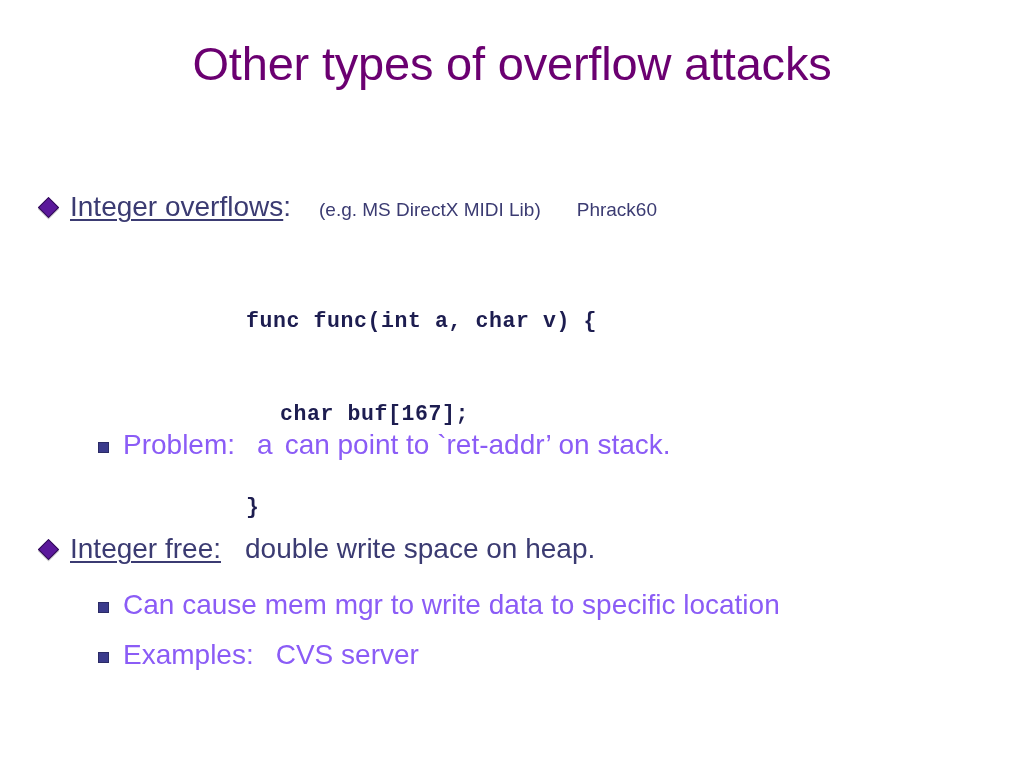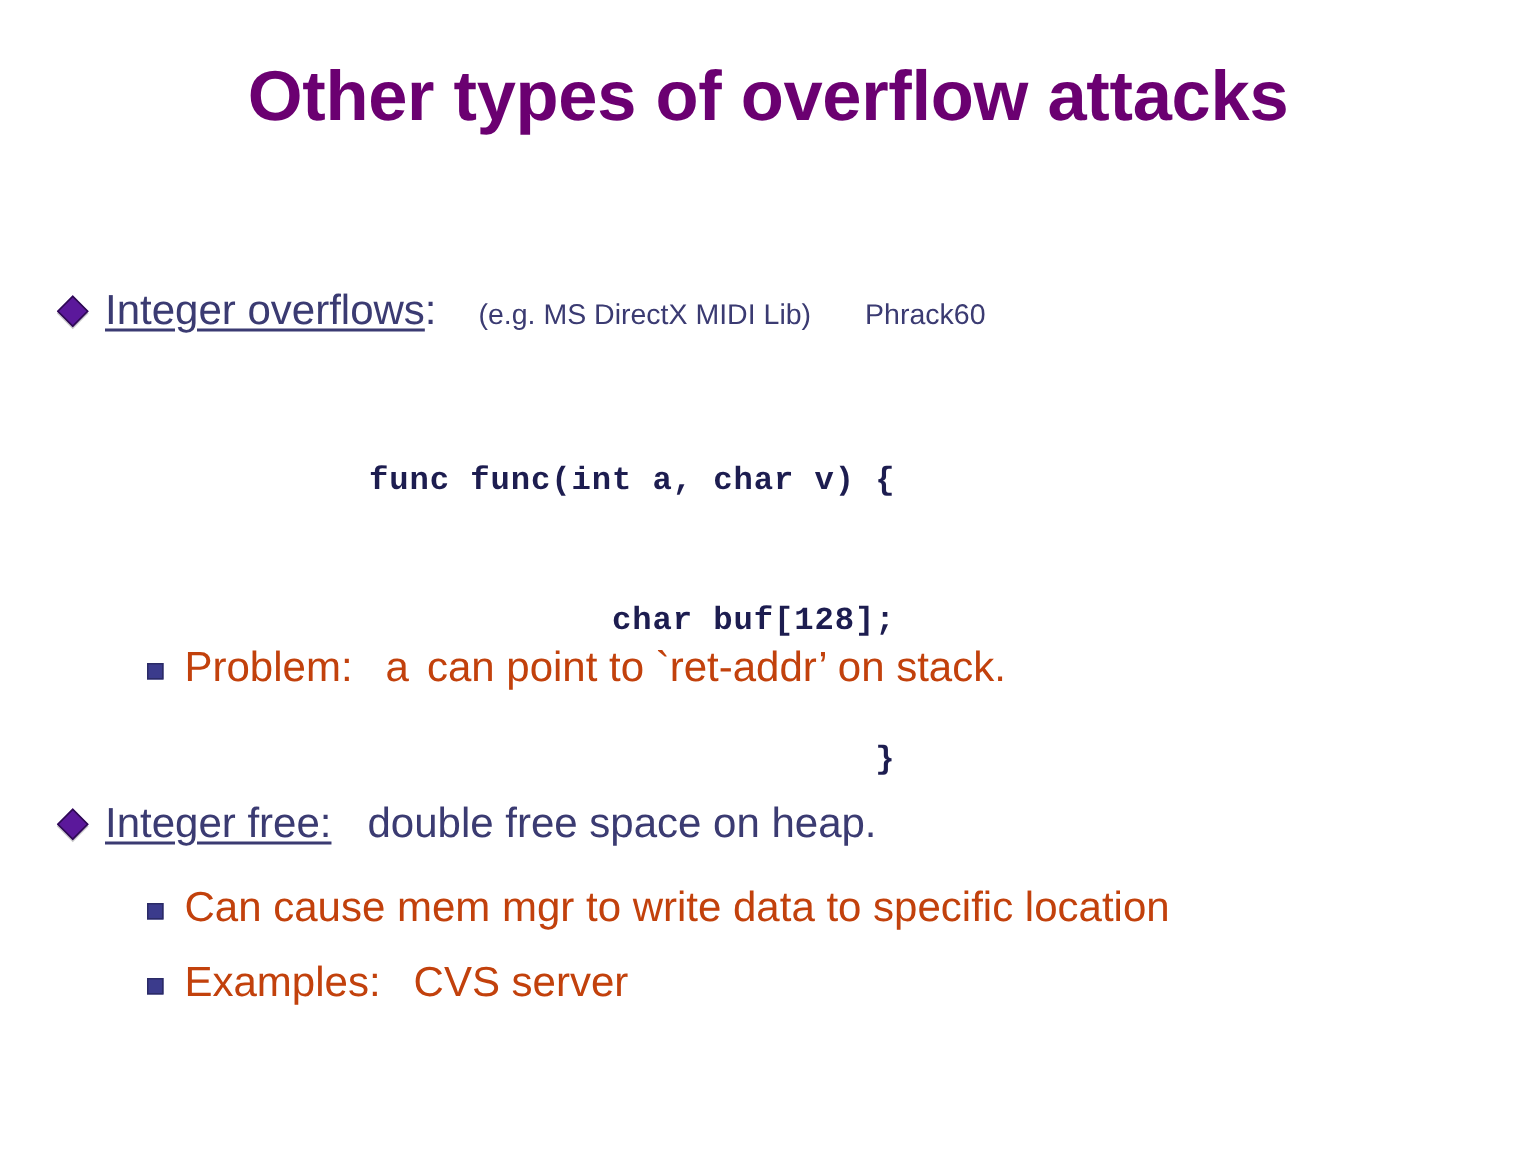--- a/index.html
+++ b/index.html
@@ -31,7 +31,7 @@
     color: #6B0071;
     font-family: "Liberation Sans", sans-serif;
     font-size: 47px;
-    font-weight: 700;
+    font-weight: 400;
     letter-spacing: -0.2px;
     line-height: 1.1;
     white-space: nowrap;

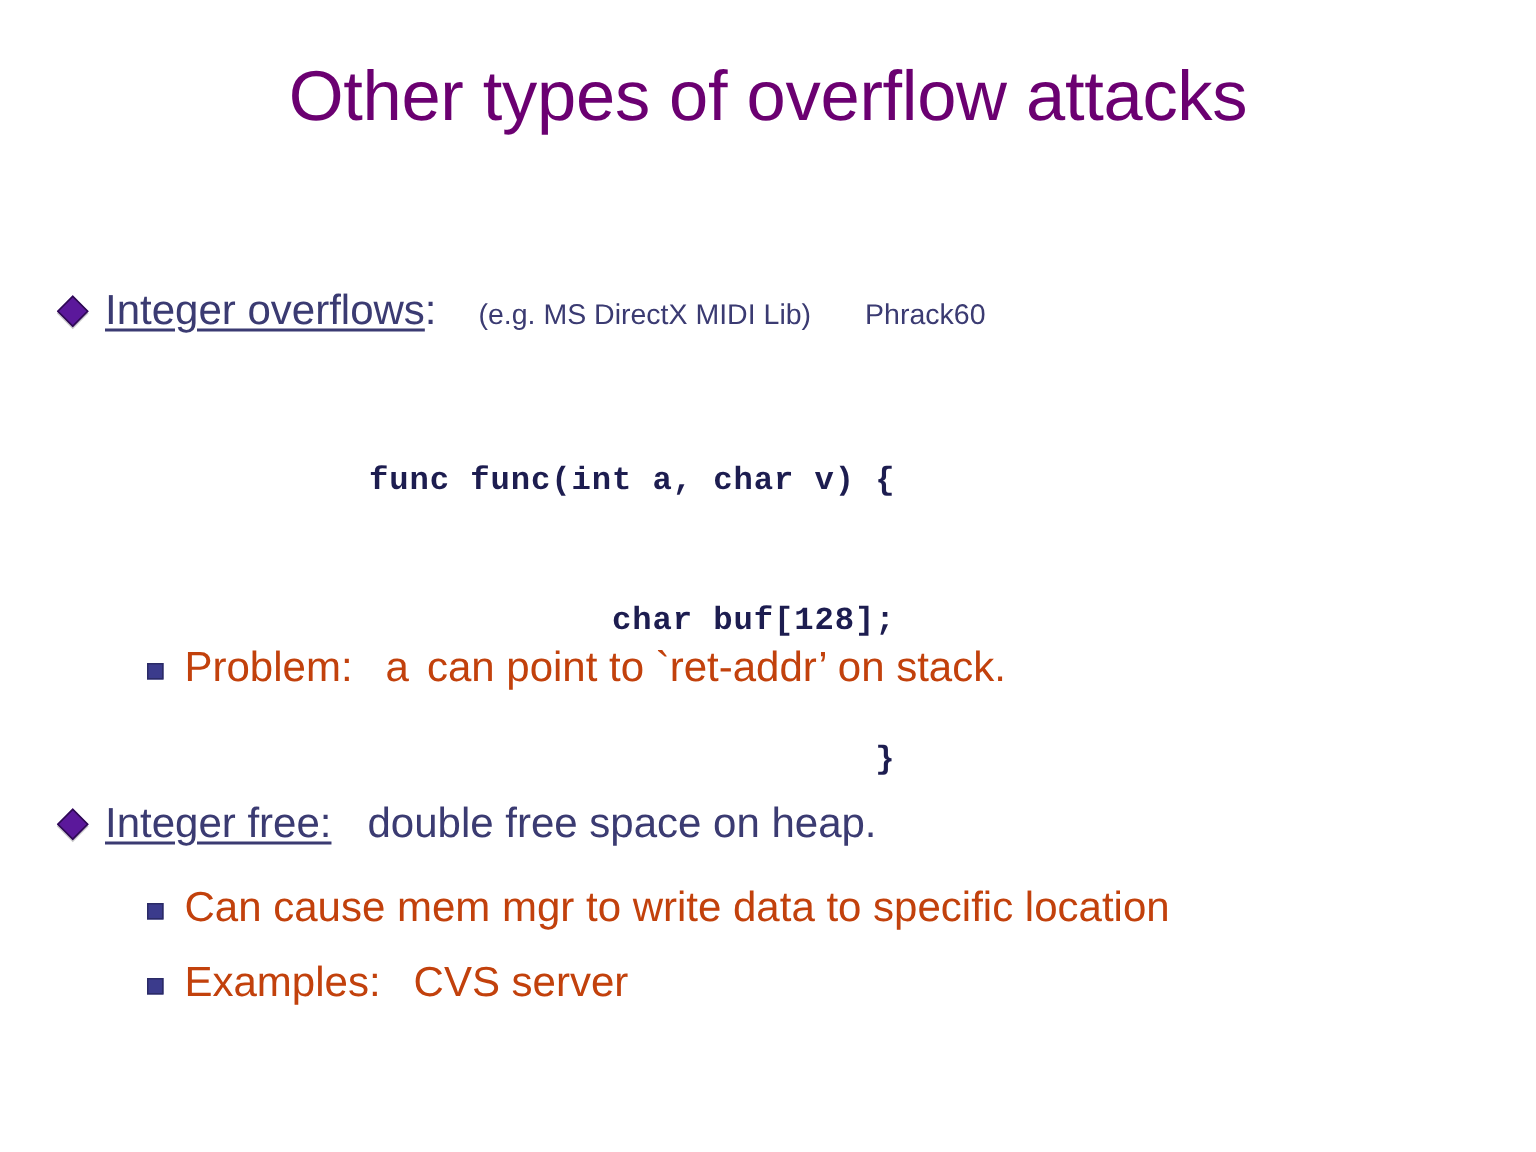--- a/index.html
+++ b/index.html
@@ -44,7 +44,6 @@
     top: 170px;
     width: 1024px;
     height: 590px;
-    text-align: right;
   }
 
   

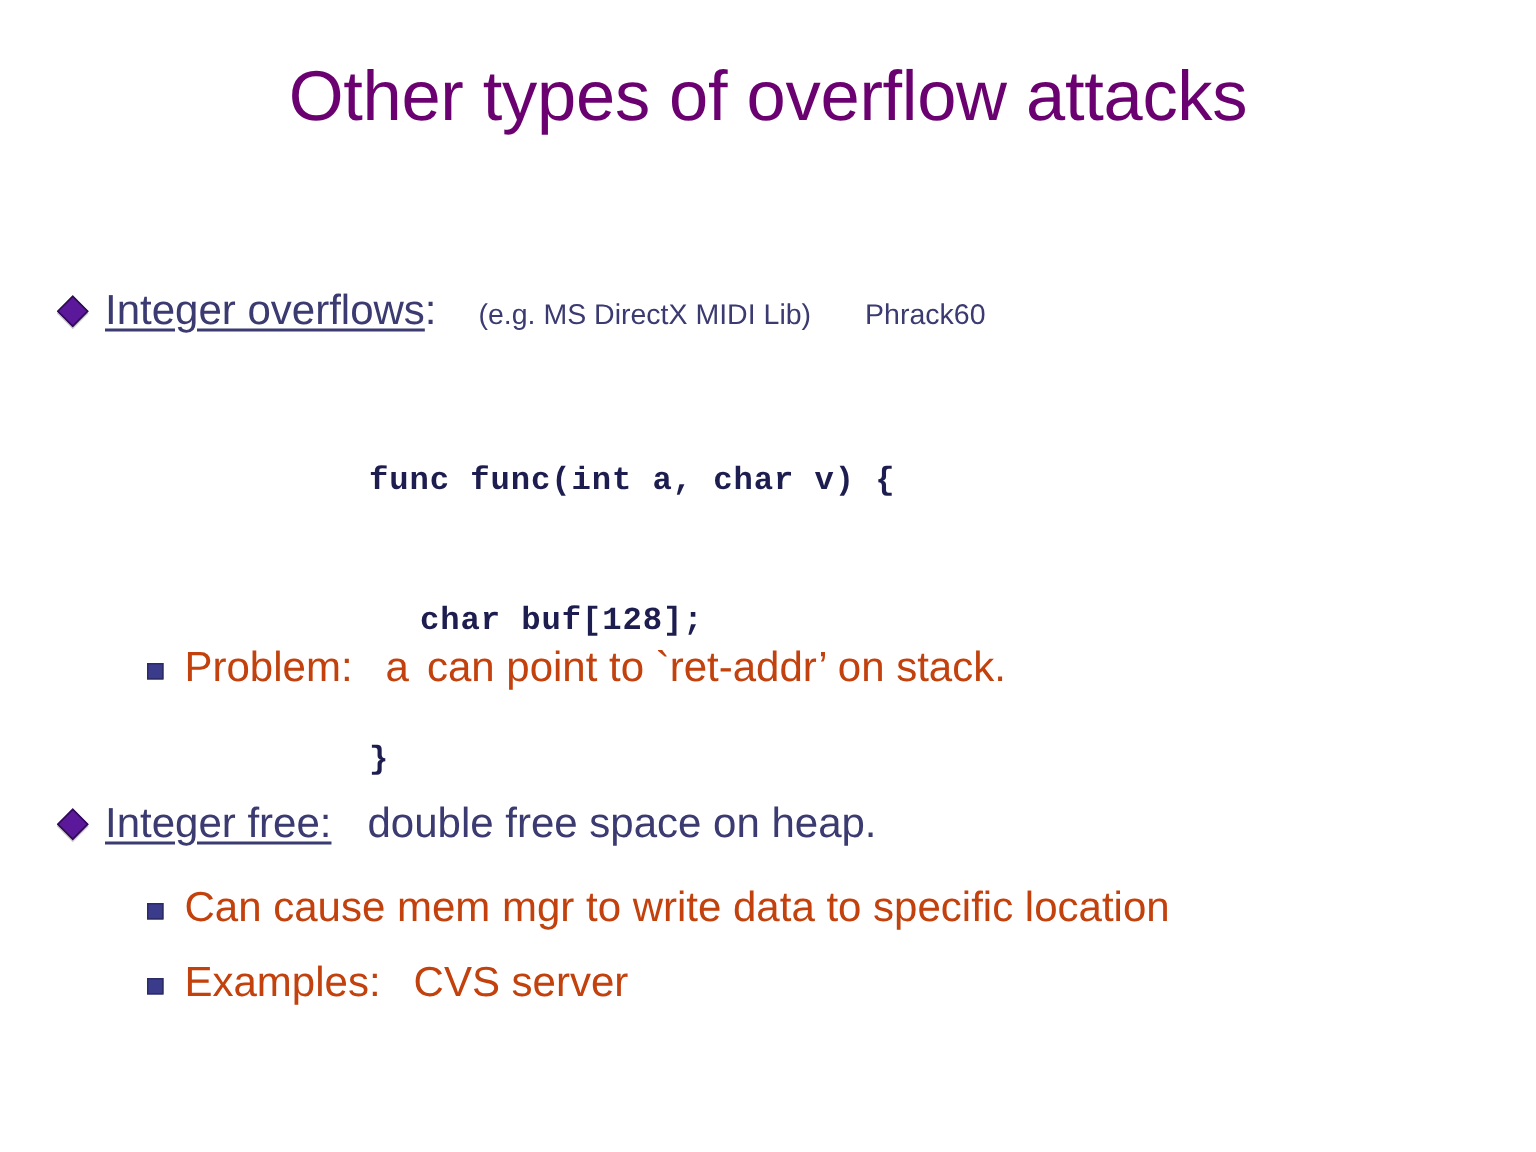--- a/index.html
+++ b/index.html
@@ -157,7 +157,7 @@
 
     <div class="code-block">
       <div class="code-line">func func(int a, char v) {</div>
-      <div class="code-line indent">char buf[128];</div>
+      <div class="code-line indent">char buf[167];</div>
       <div class="code-line">}</div>
     </div>
 

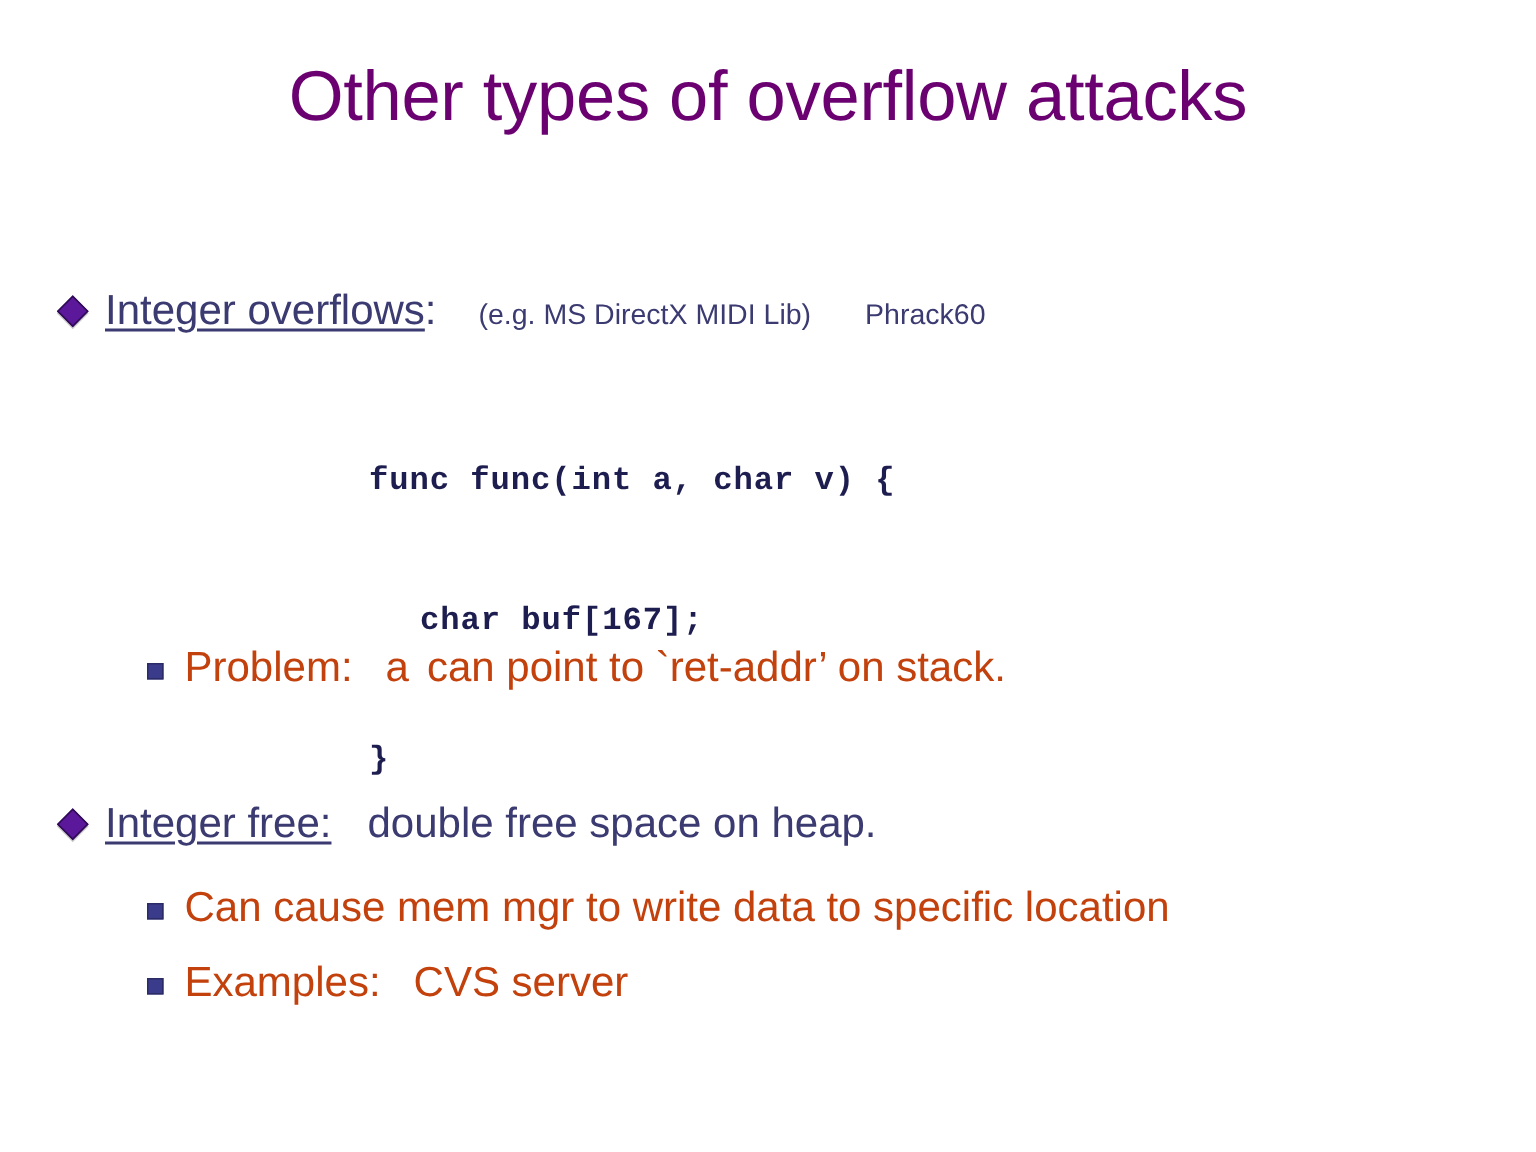--- a/index.html
+++ b/index.html
@@ -131,7 +131,7 @@
     box-sizing: border-box;
   }
   .lvl2-text {
-    color: #c2410c;
+    color: #8b5cf6;
     font-size: 28px;
     line-height: 34px;
     font-family: "Liberation Sans", sans-serif;

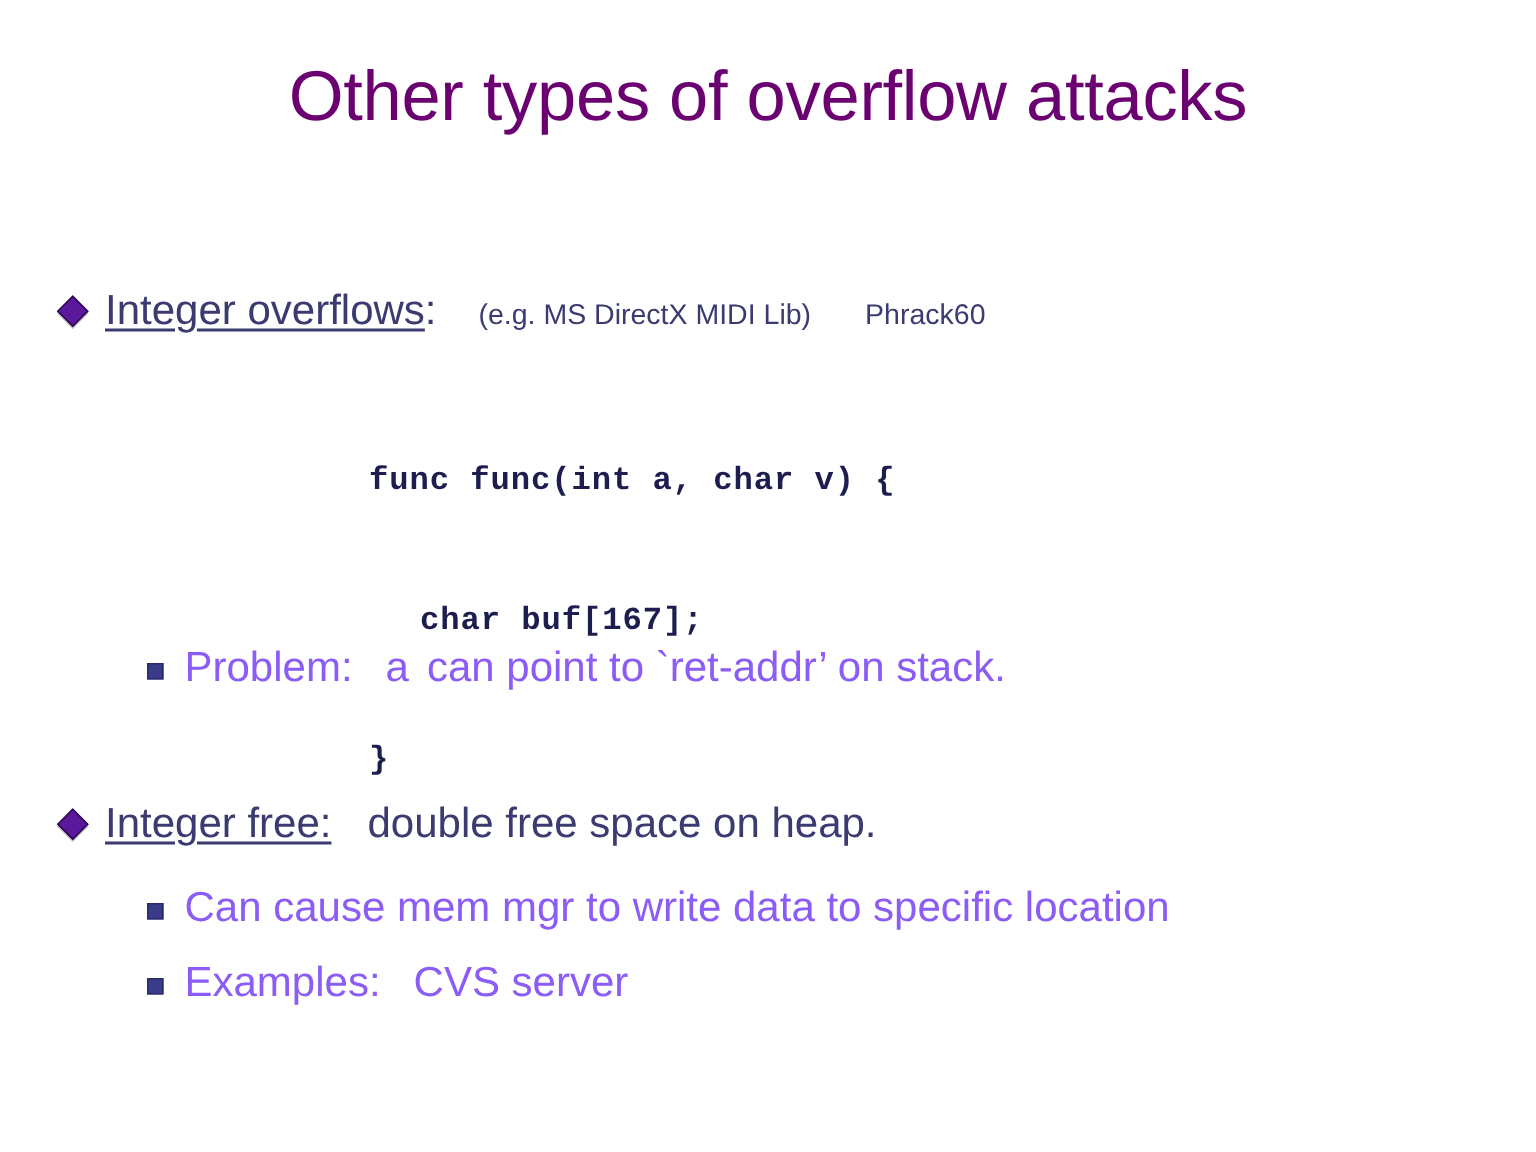--- a/index.html
+++ b/index.html
@@ -171,7 +171,7 @@
     <div class="lvl1" style="top:362px;">
       <span class="diamond-bullet"></span>
       <span class="lvl1-text">
-        <span class="underlined">Integer free:</span><span class="lvl1-rest">double free space on heap.</span>
+        <span class="underlined">Integer free:</span><span class="lvl1-rest">double write space on heap.</span>
       </span>
     </div>
 

